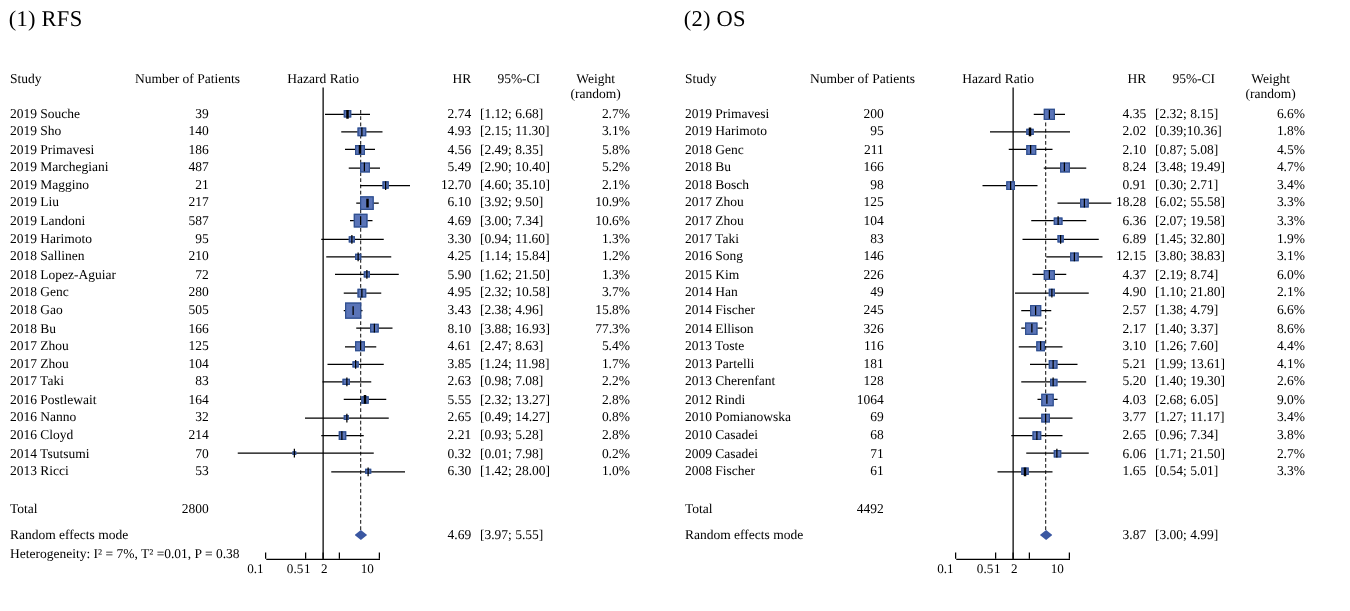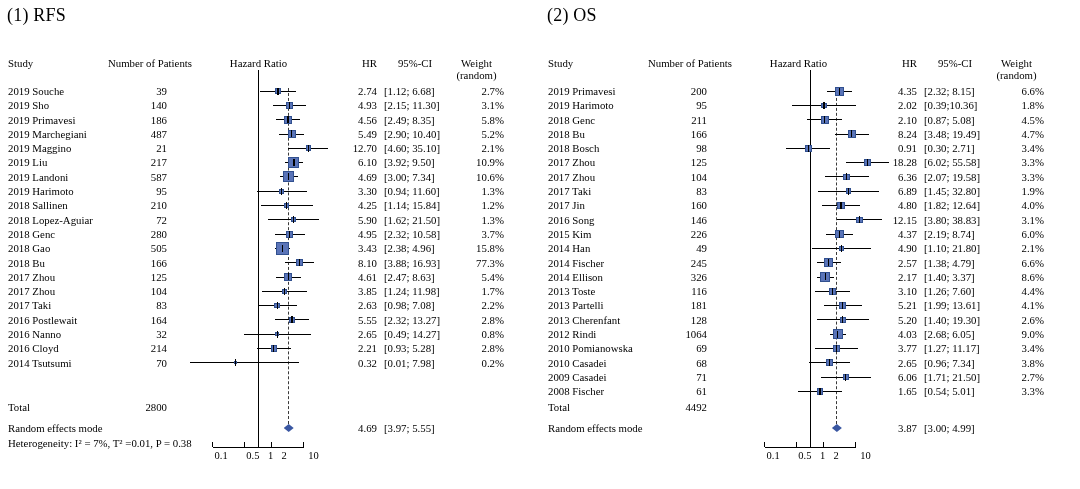--- a/index.html
+++ b/index.html
@@ -436,18 +436,6 @@
           <span class="cell c-w">1.9%</span>
         </div>
         <div class="row">
-          <span class="cell c-study">2017 Jin</span>
-          <span class="cell c-n">160</span>
-          <span class="cell c-forest">
-            <span class="whisker" style="left: 80.0032px; width: 38.2579px;"></span>
-            <span class="sq" style="width: 7.3px; height: 7.3px; left: 95.4972px; top: 3.5px;"></span>
-            <span class="ptick" style="left: 98.4972px;"></span>
-          </span>
-          <span class="cell c-hr">4.80</span>
-          <span class="cell c-ci">[1.82; 12.64]</span>
-          <span class="cell c-w">4.0%</span>
-        </div>
-        <div class="row">
           <span class="cell c-study">2016 Song</span>
           <span class="cell c-n">146</span>
           <span class="cell c-forest">

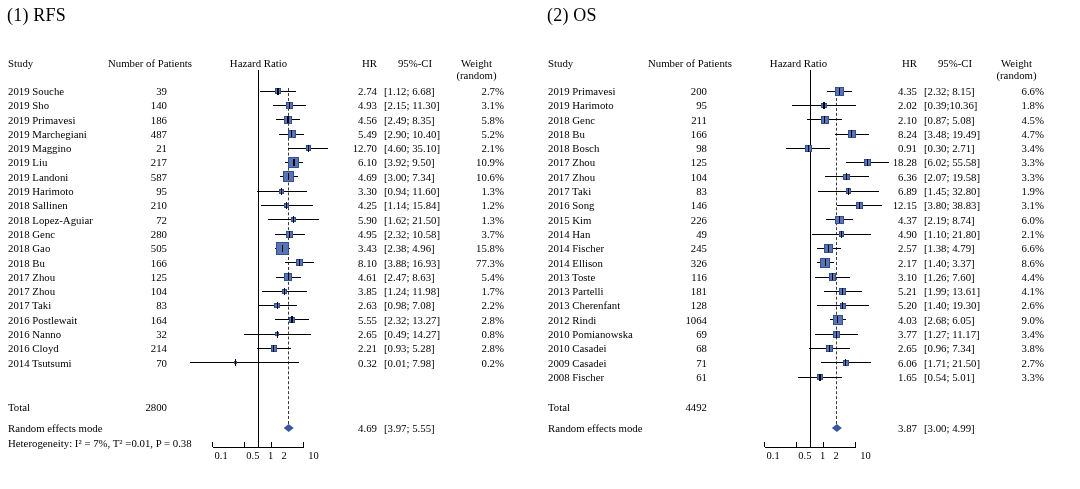--- a/index.html
+++ b/index.html
@@ -296,6 +296,18 @@
           <span class="cell c-ci">[0.01; 7.98]</span>
           <span class="cell c-w">0.2%</span>
         </div>
+        <div class="row">
+          <span class="cell c-study">2013 Ricci</span>
+          <span class="cell c-n">53</span>
+          <span class="cell c-forest">
+            <span class="whisker" style="left: 75.1039px; width: 58.8577px;"></span>
+            <span class="sq" style="width: 4.4px; height: 4.4px; left: 102.315px; top: 4.95px;"></span>
+            <span class="ptick" style="left: 103.865px;"></span>
+          </span>
+          <span class="cell c-hr">6.30</span>
+          <span class="cell c-ci">[1.42; 28.00]</span>
+          <span class="cell c-w">1.0%</span>
+        </div>
       </div>
     <div class="row total-row">
       <span class="cell c-study">Total</span>

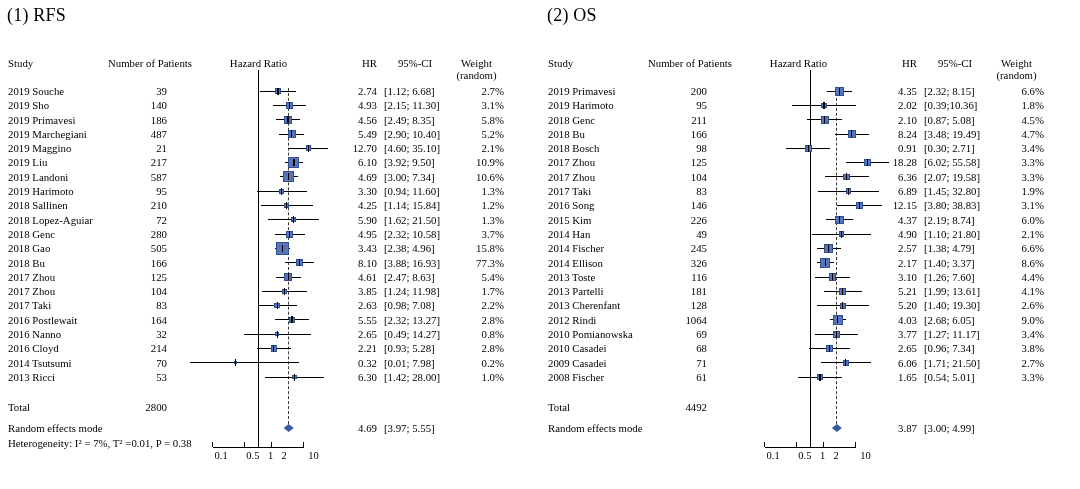--- a/index.html
+++ b/index.html
@@ -36,7 +36,7 @@
   .vdash{position:absolute;width:0;border-left:1px dashed #3a3a3a;}
   .axline{position:absolute;height:1px;background:#000;}
   .axtick{position:absolute;width:1px;height:5px;background:#000;}
-  .axlab{position:absolute;font-size:10.5px;width:30px;text-align:right;}
+  .axlab{position:absolute;font-size:10.5px;width:30px;text-align:left;}
   .diamond{position:absolute;width:10px;height:8px;top:3.1px;background:#3a57a2;clip-path:polygon(50% 0,100% 50%,50% 100%,0 50%);}
 </style>
 </head>

